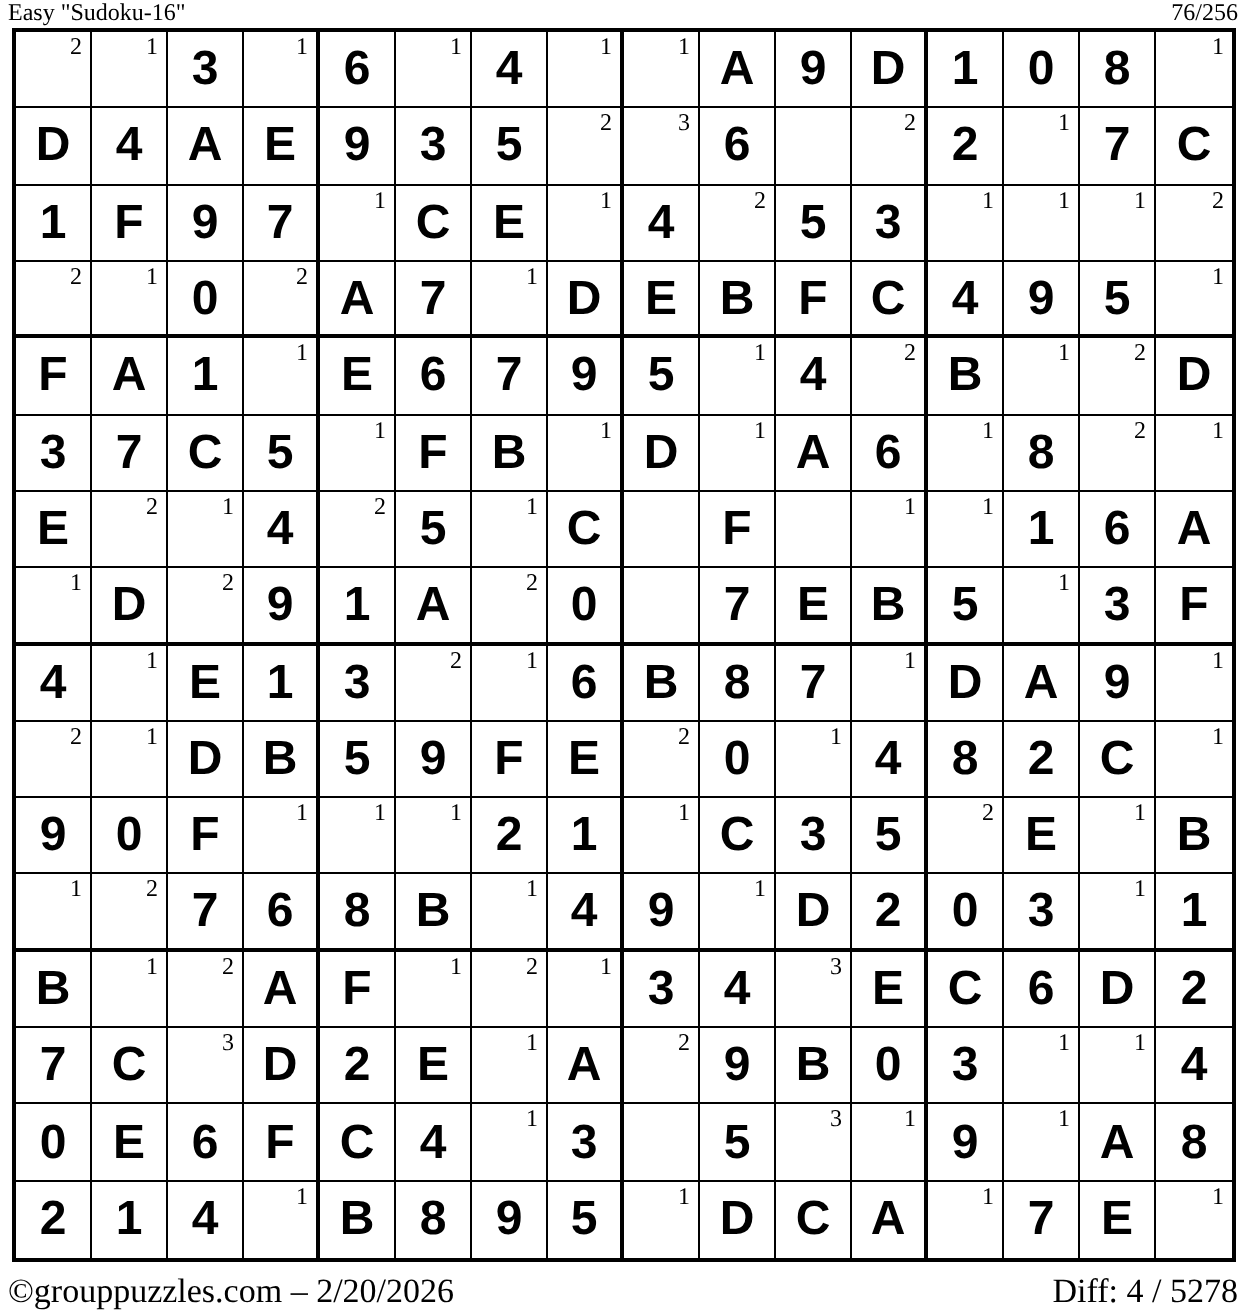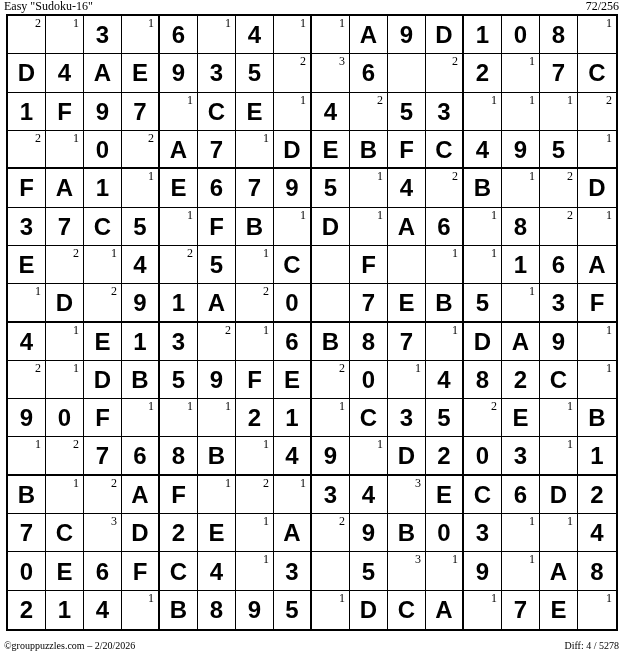--- a/index.html
+++ b/index.html
@@ -75,7 +75,7 @@
 <div class="page">
   <div class="header">
     <span>Easy "Sudoku-16"</span>
-    <span>72/256</span>
+    <span>76/256</span>
   </div>
 
   <div class="grid">

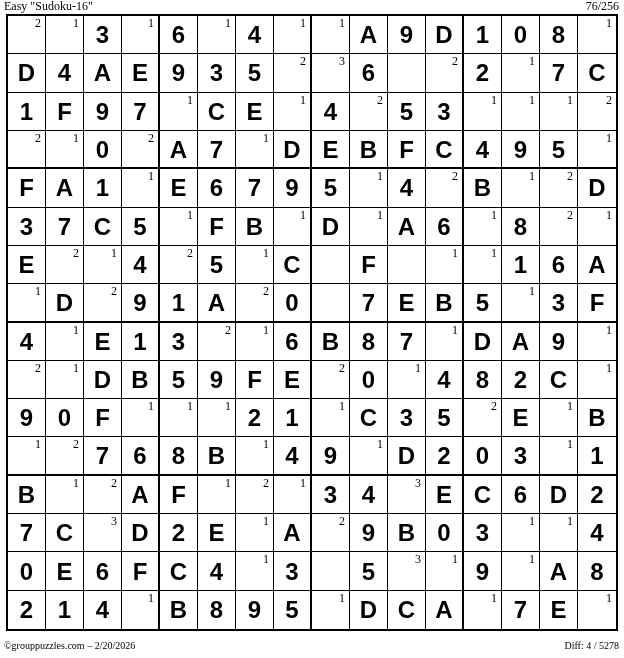--- a/index.html
+++ b/index.html
@@ -65,7 +65,7 @@
     display: flex;
     justify-content: space-between;
     align-items: flex-end;
-    font-size: 10px;
+    font-size: 17px;
     line-height: 14px;
   }
 </style>

